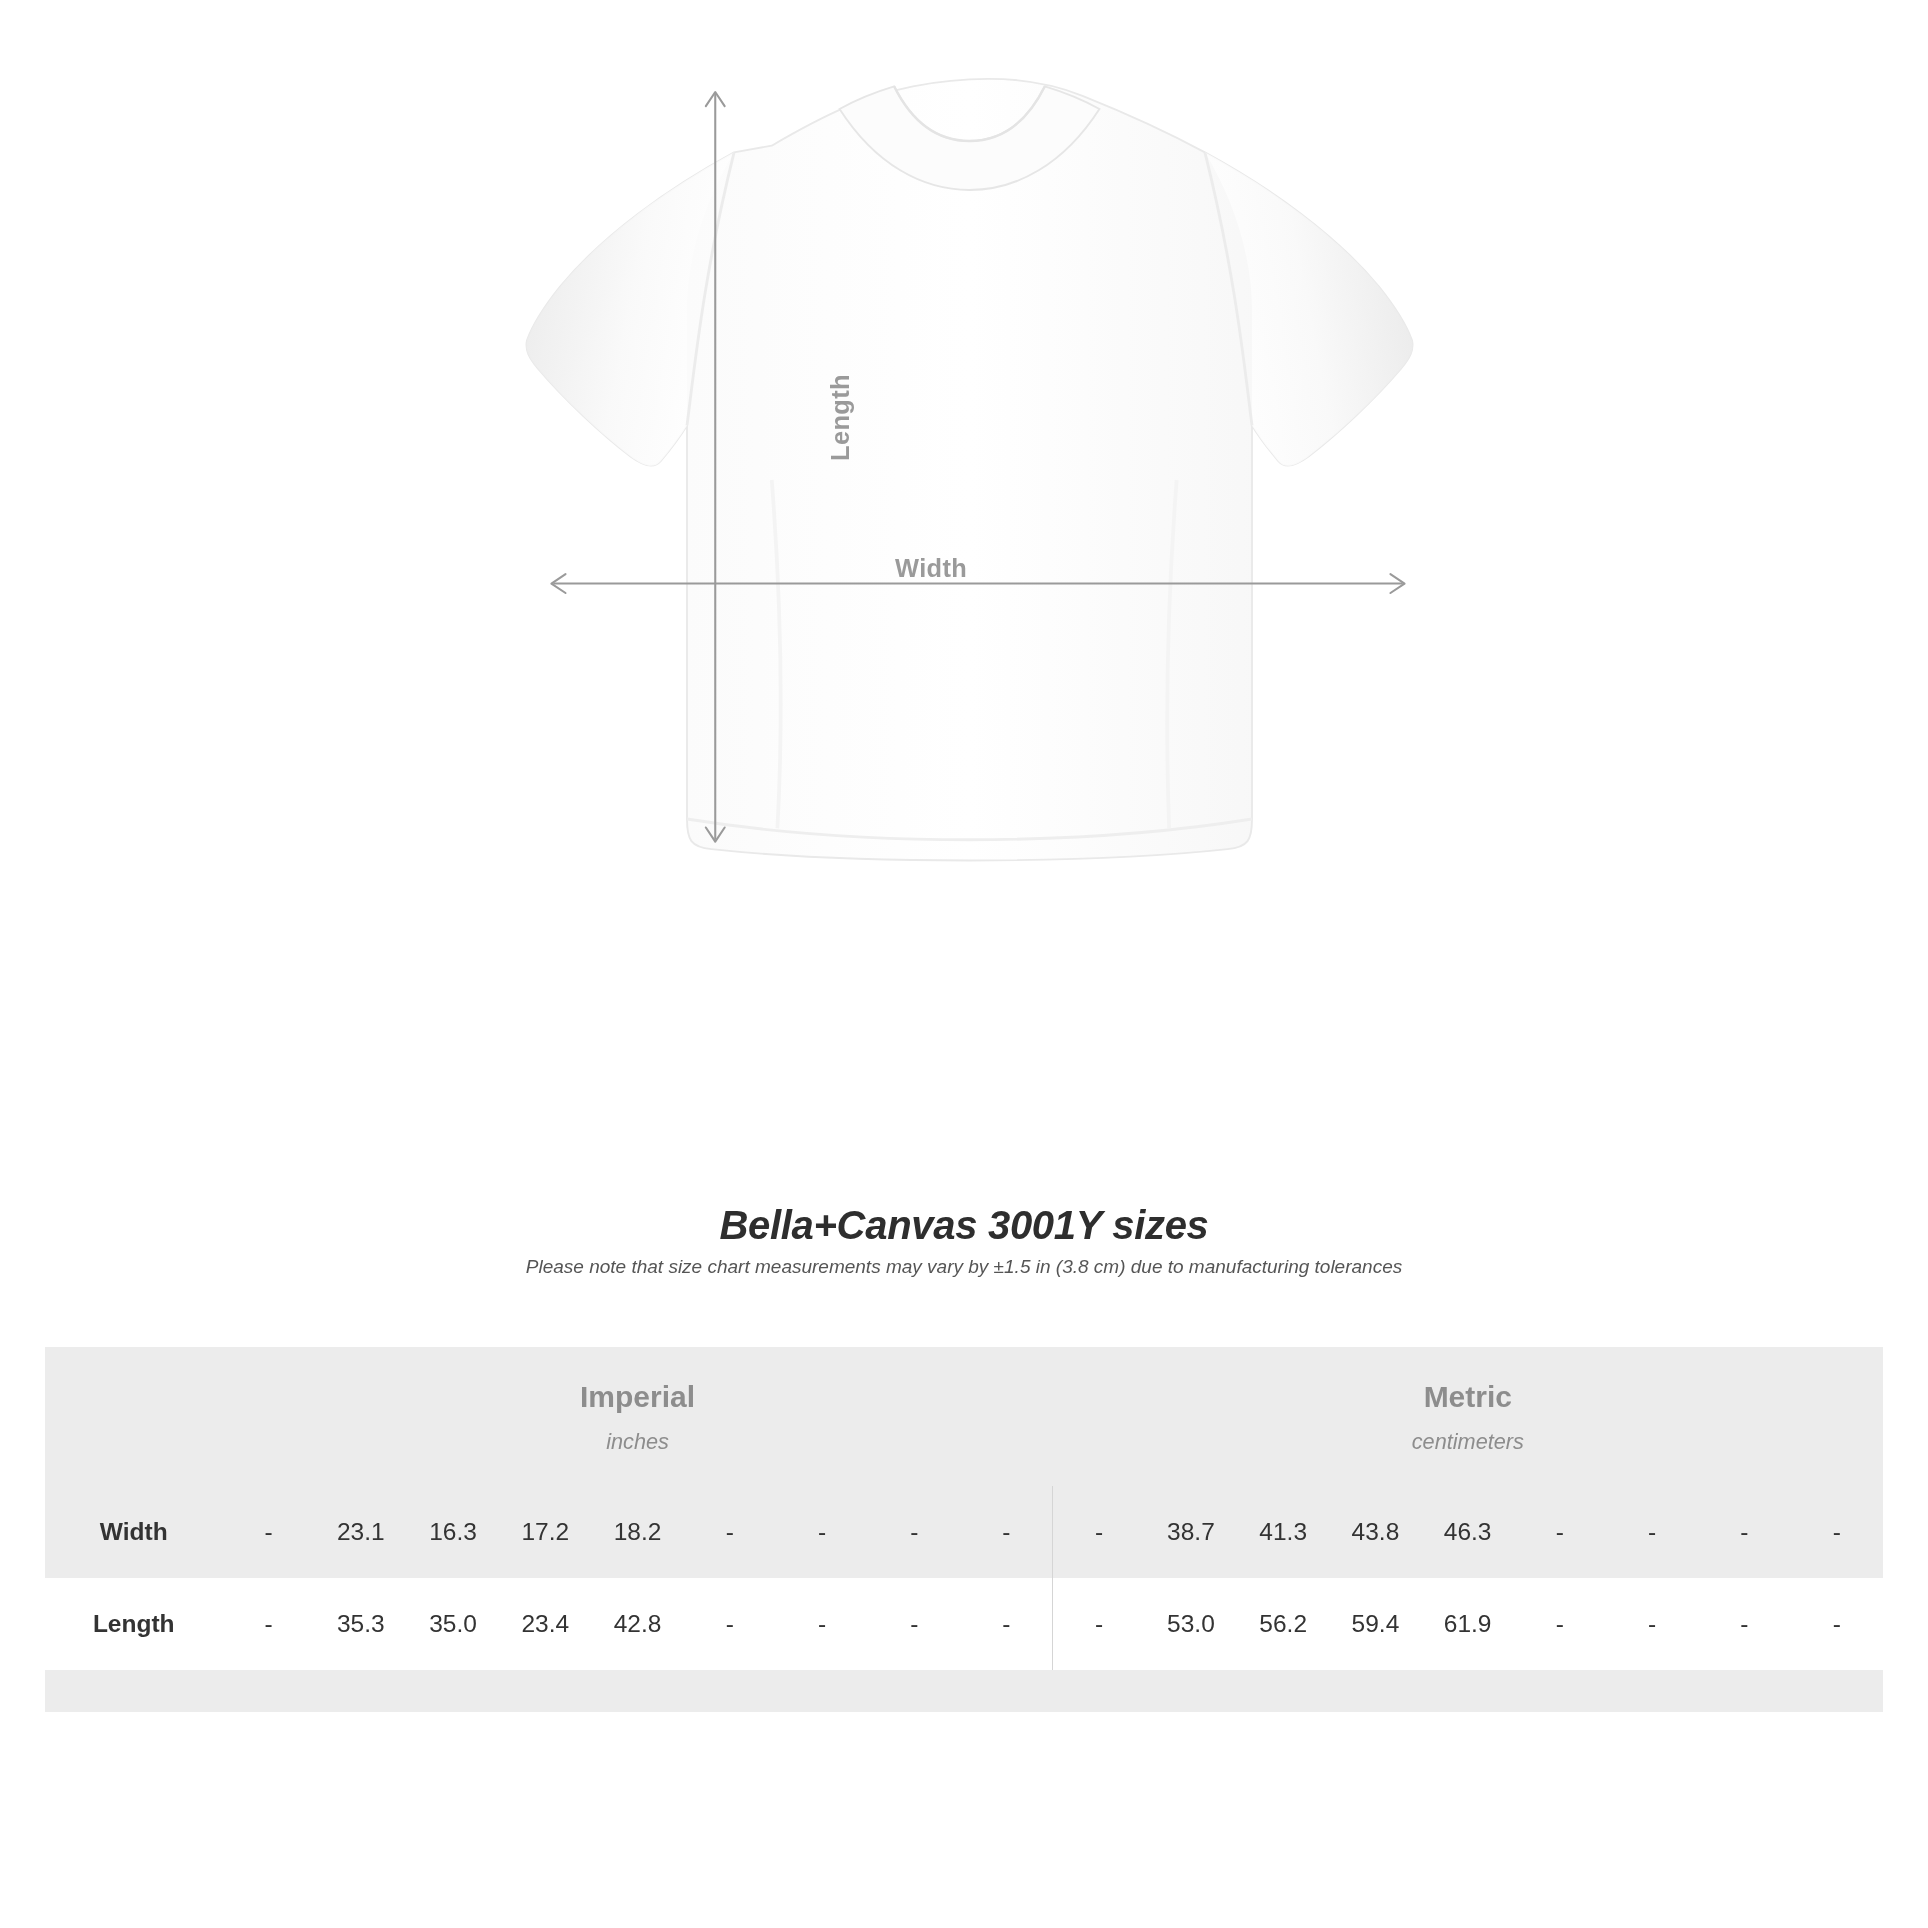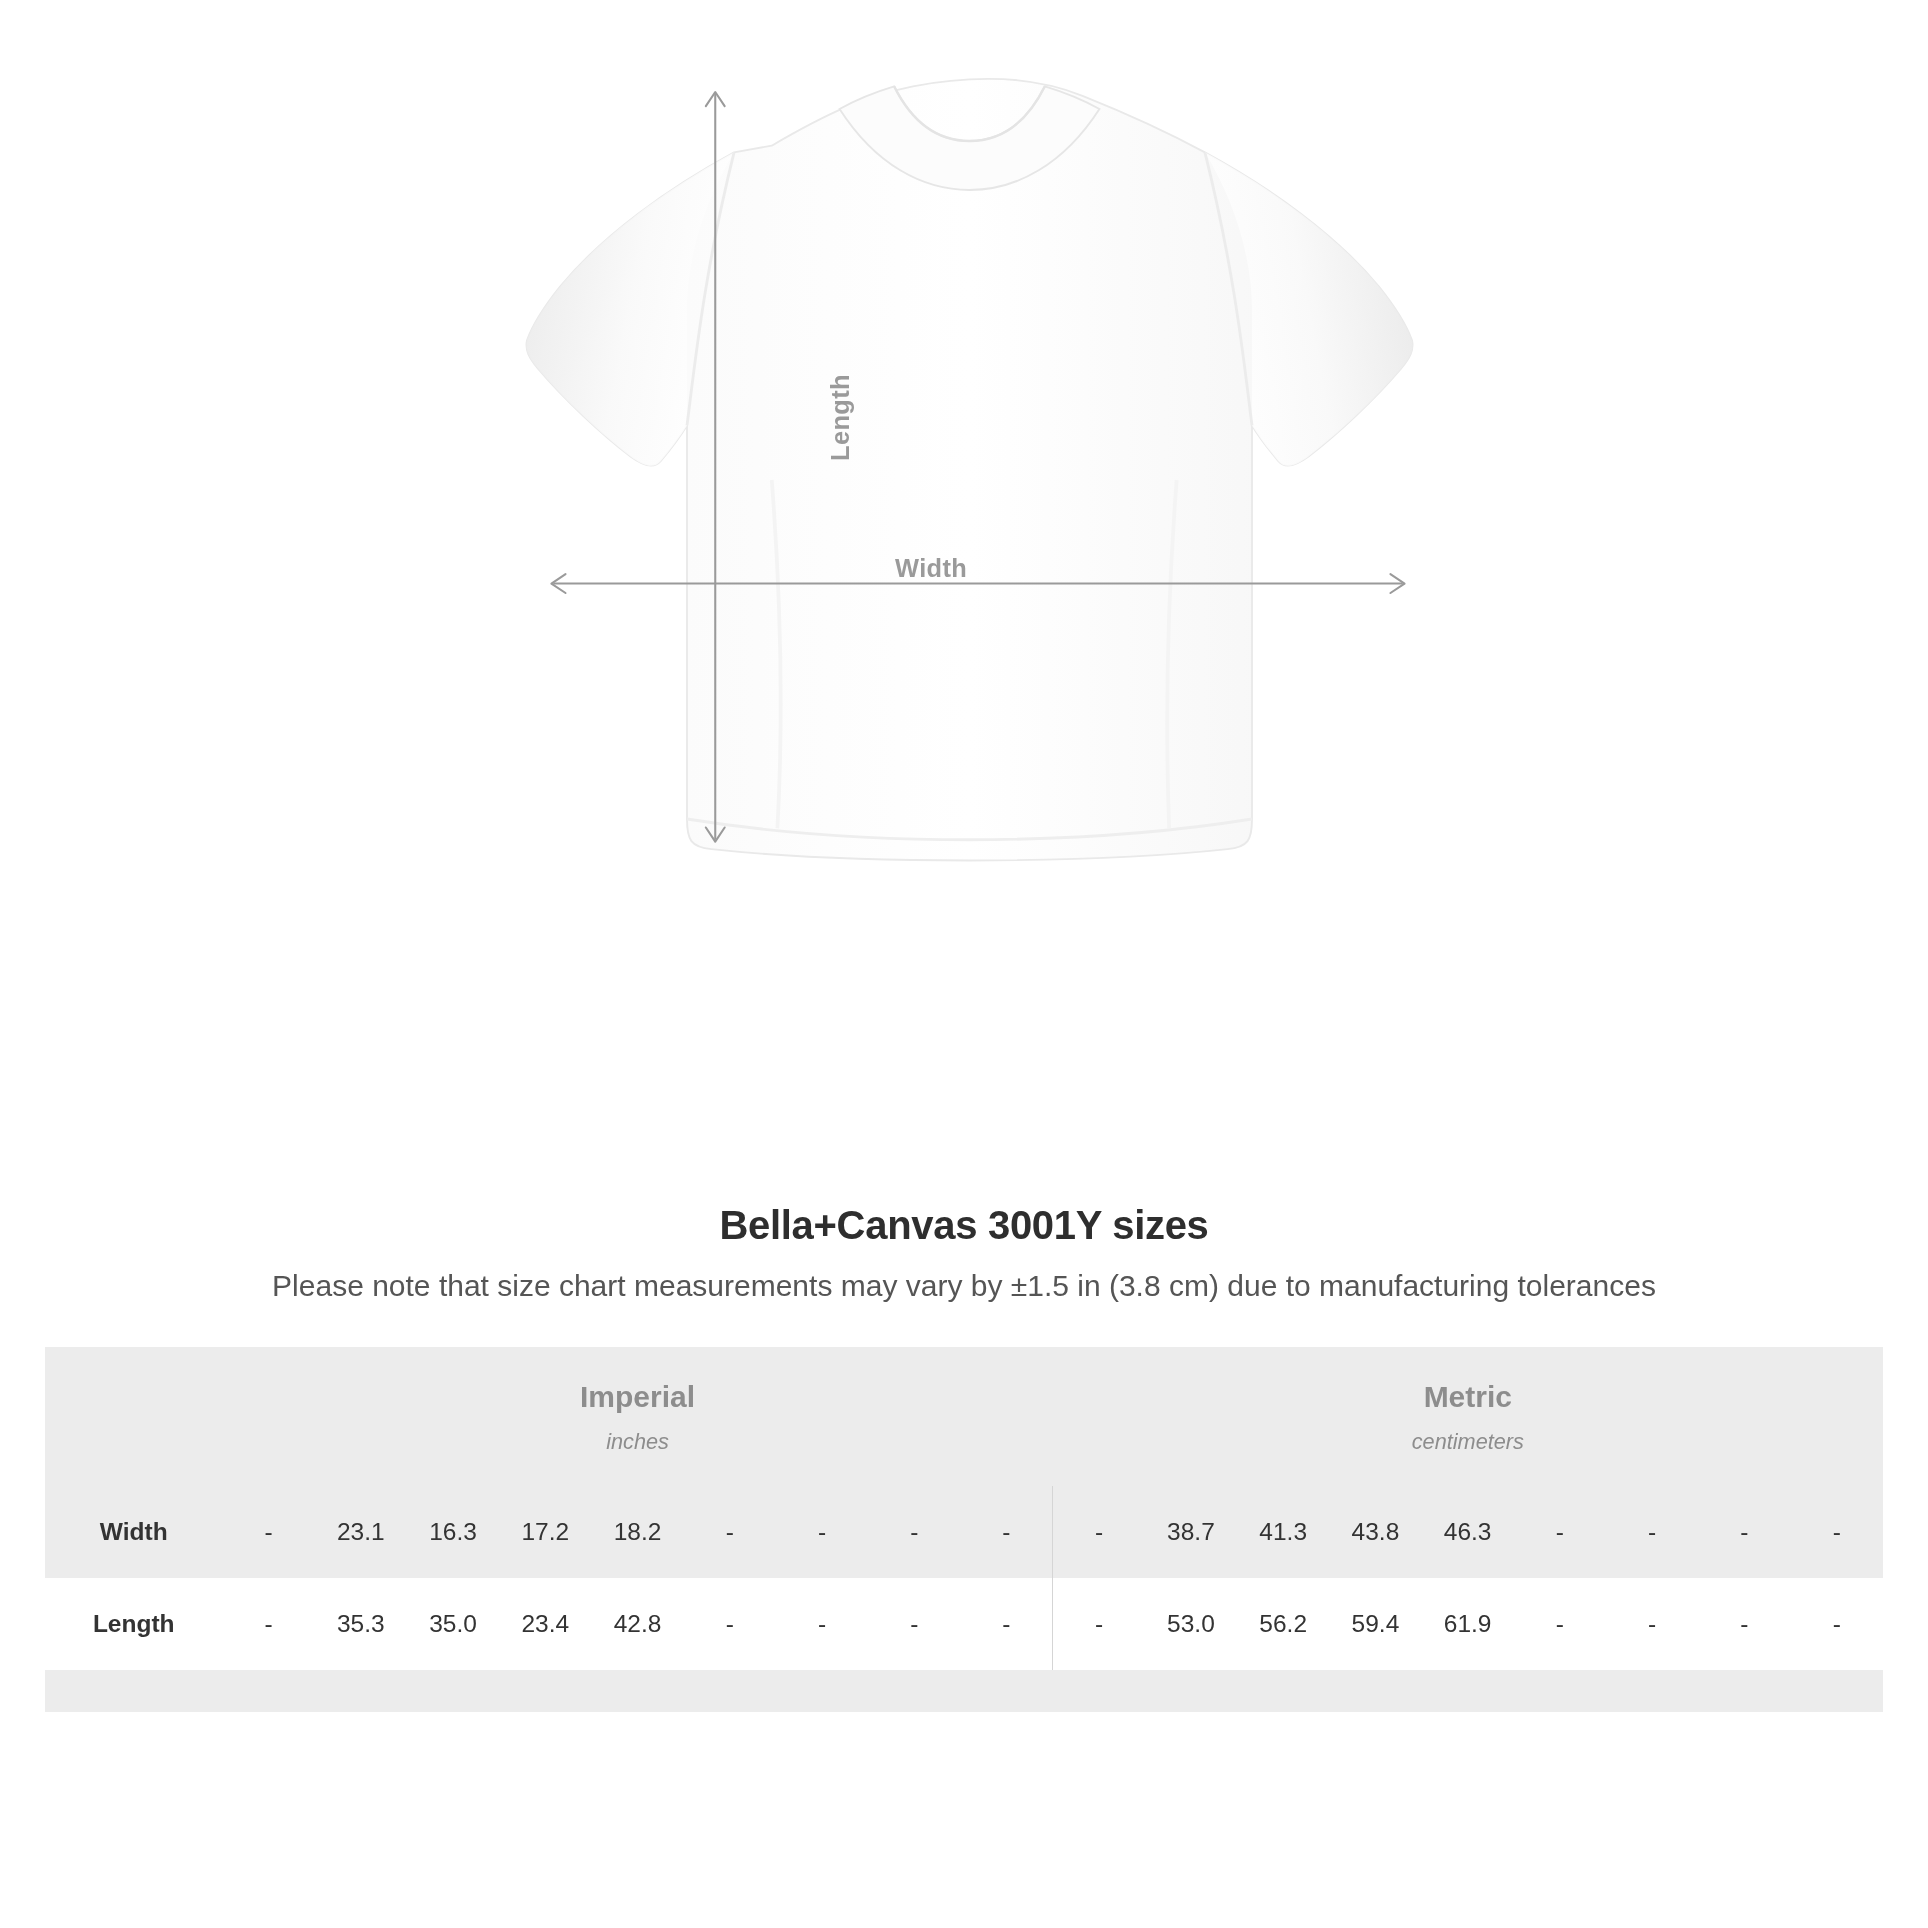--- a/index.html
+++ b/index.html
@@ -70,6 +70,7 @@
     color: #2e2e2e;
     margin: 0;
     letter-spacing: -0.3px;
+    font-style: italic;
   }
   .chart-note {
     margin-top: 21px;

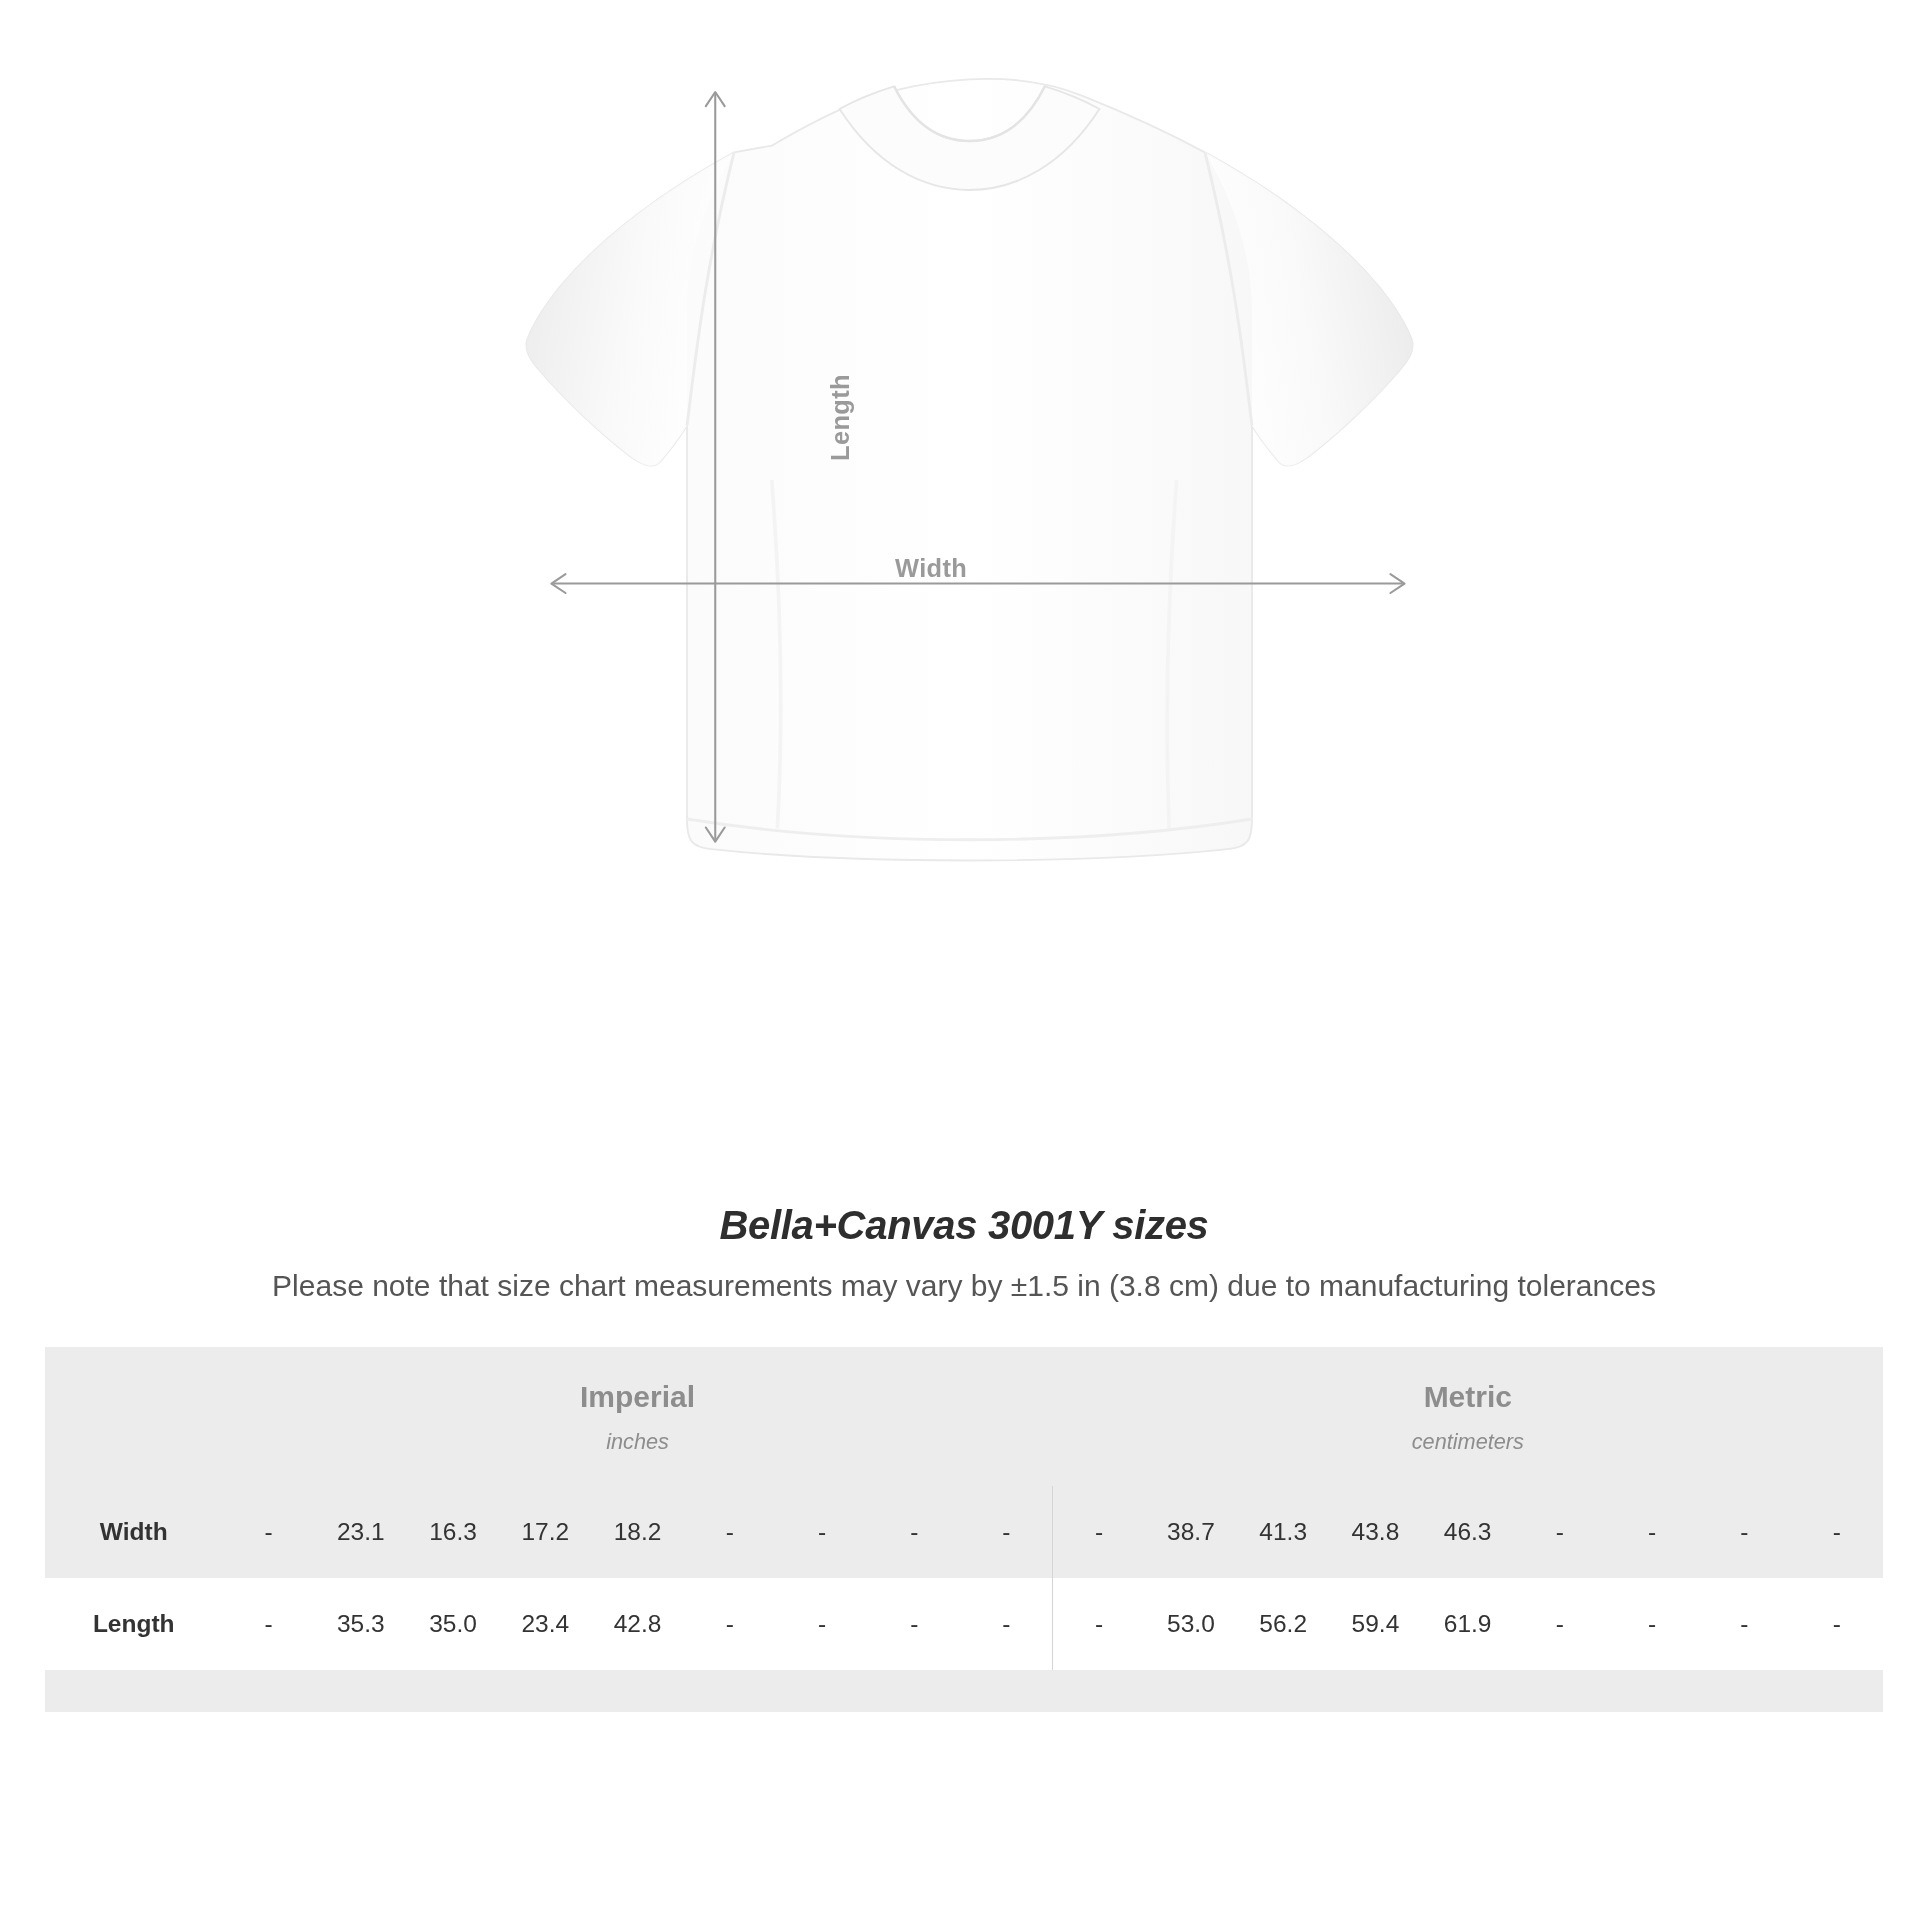--- a/index.html
+++ b/index.html
@@ -73,8 +73,9 @@
     font-style: italic;
   }
   .chart-note {
-    margin-top: 21px;
-    font-size: 30px;
+    margin-top: 8px;
+    font-size: 19px;
+    font-style: italic;
     color: #555555;
   }
 

